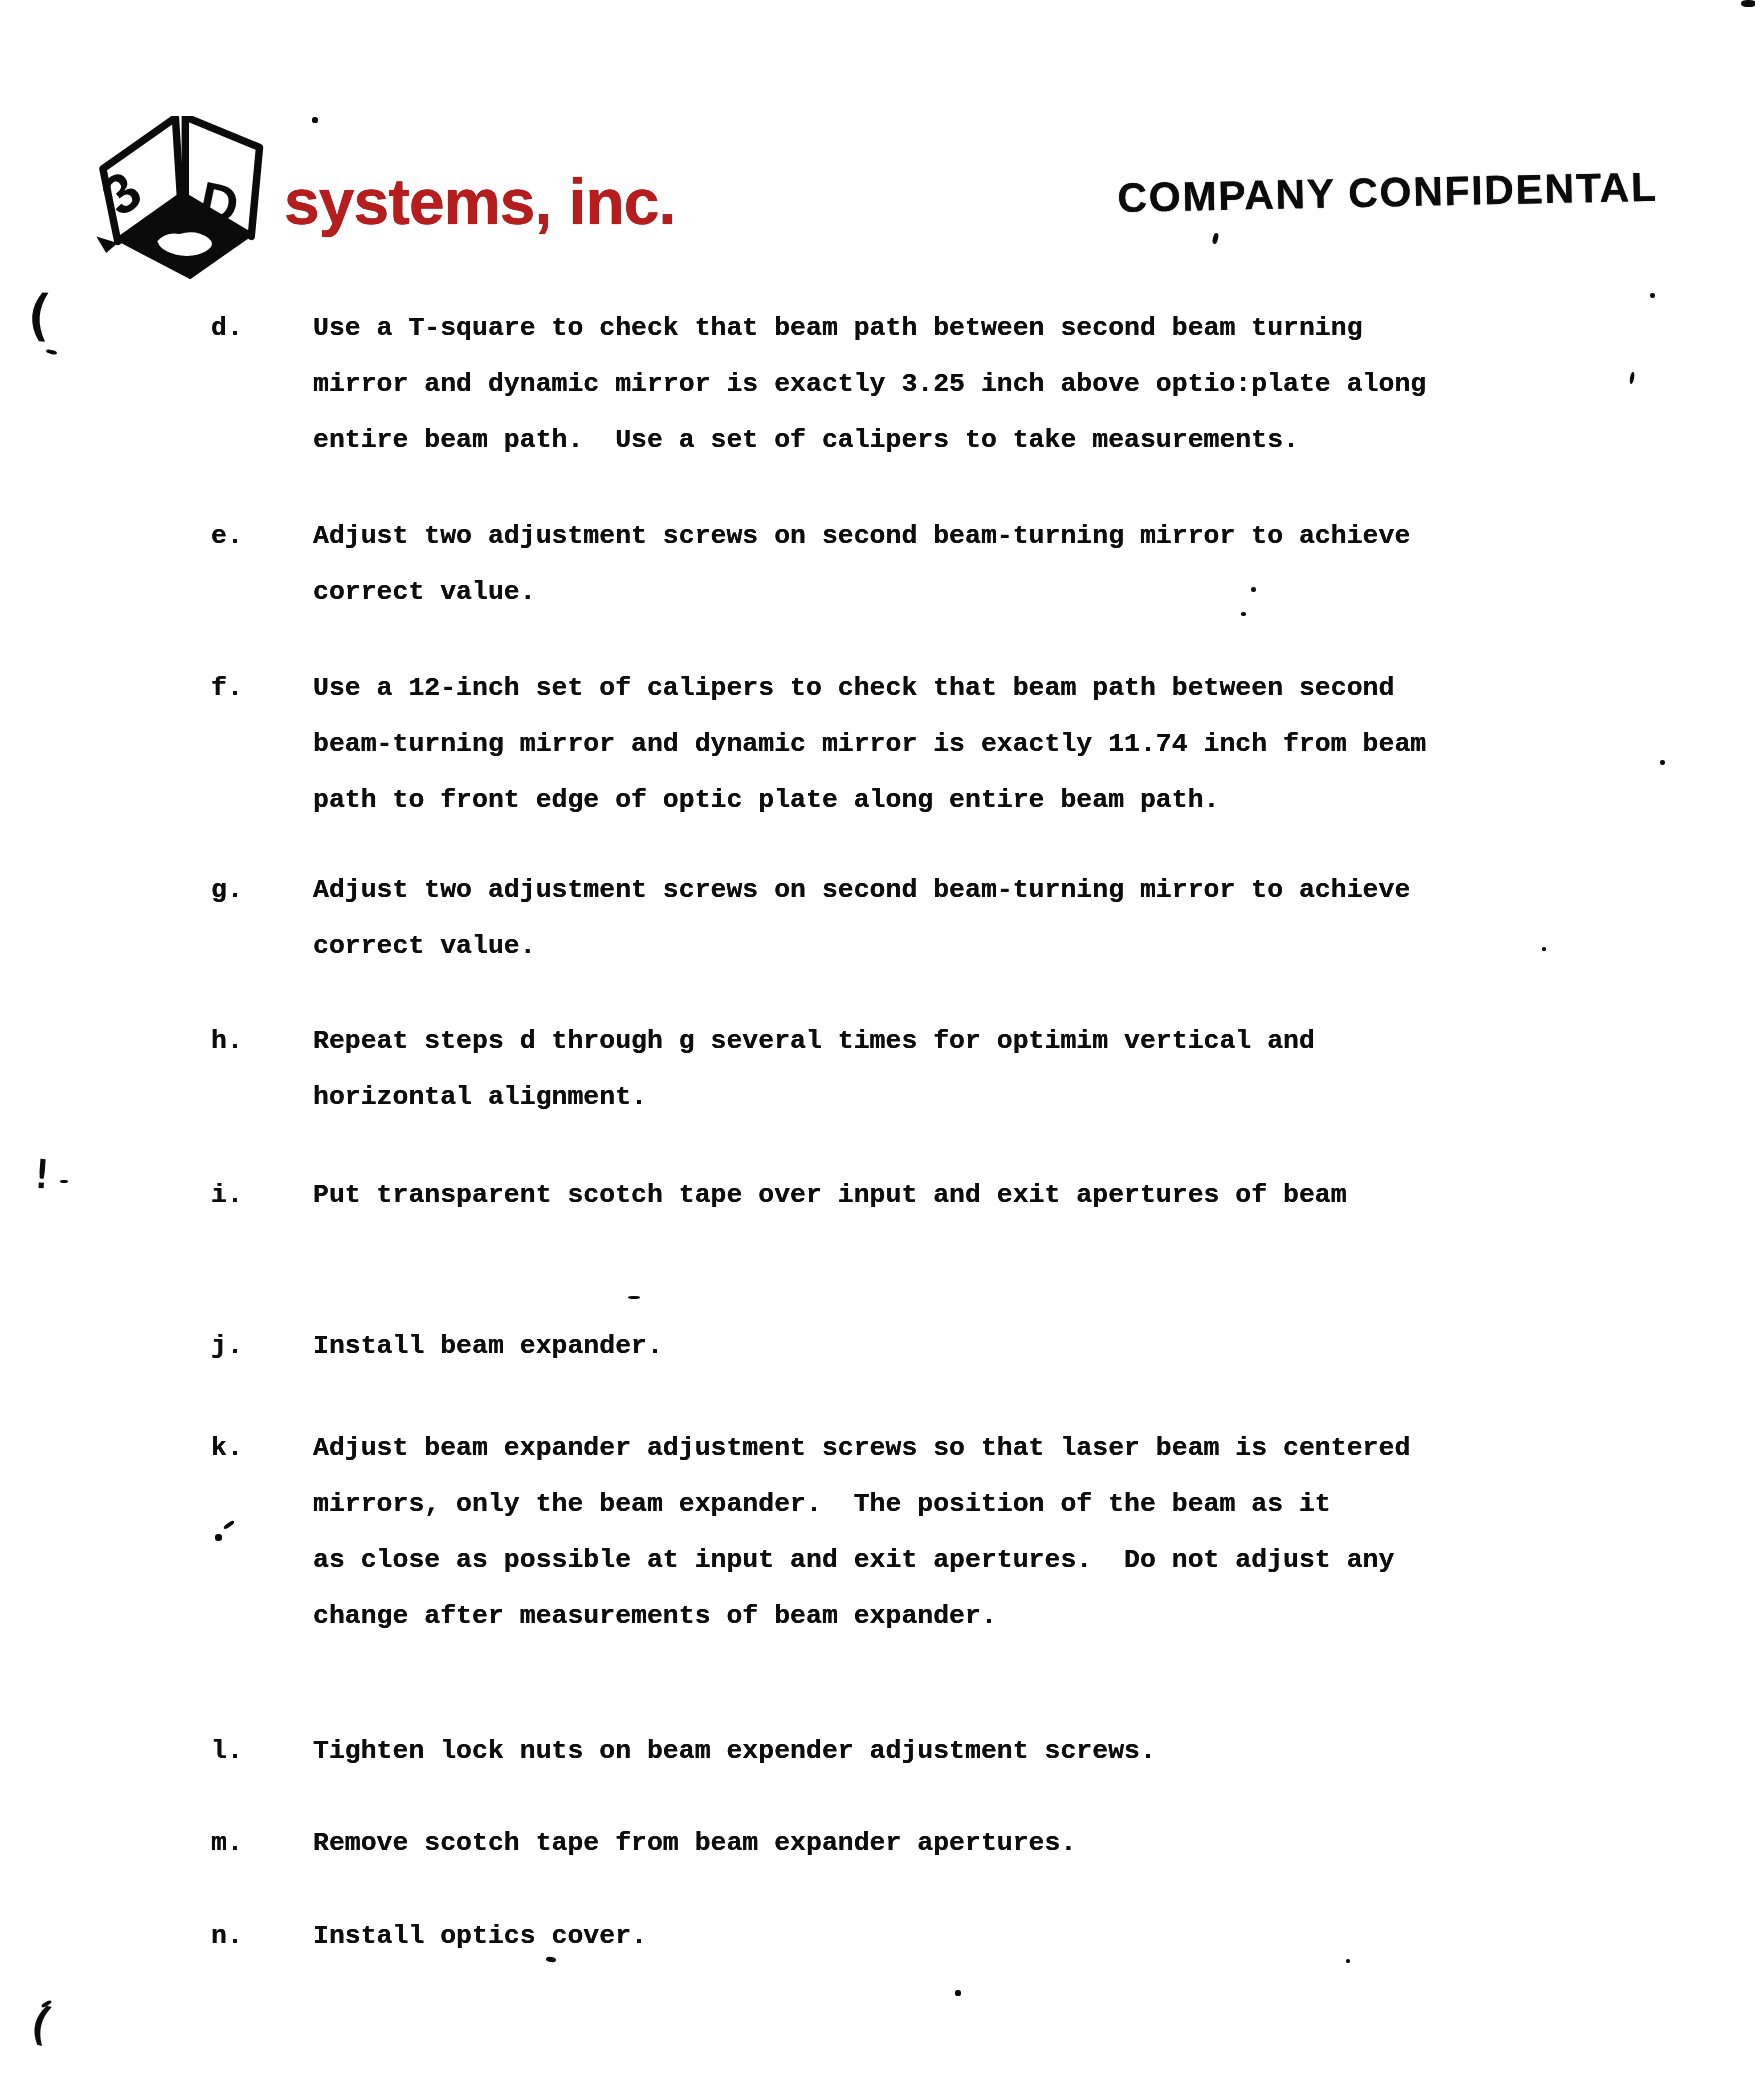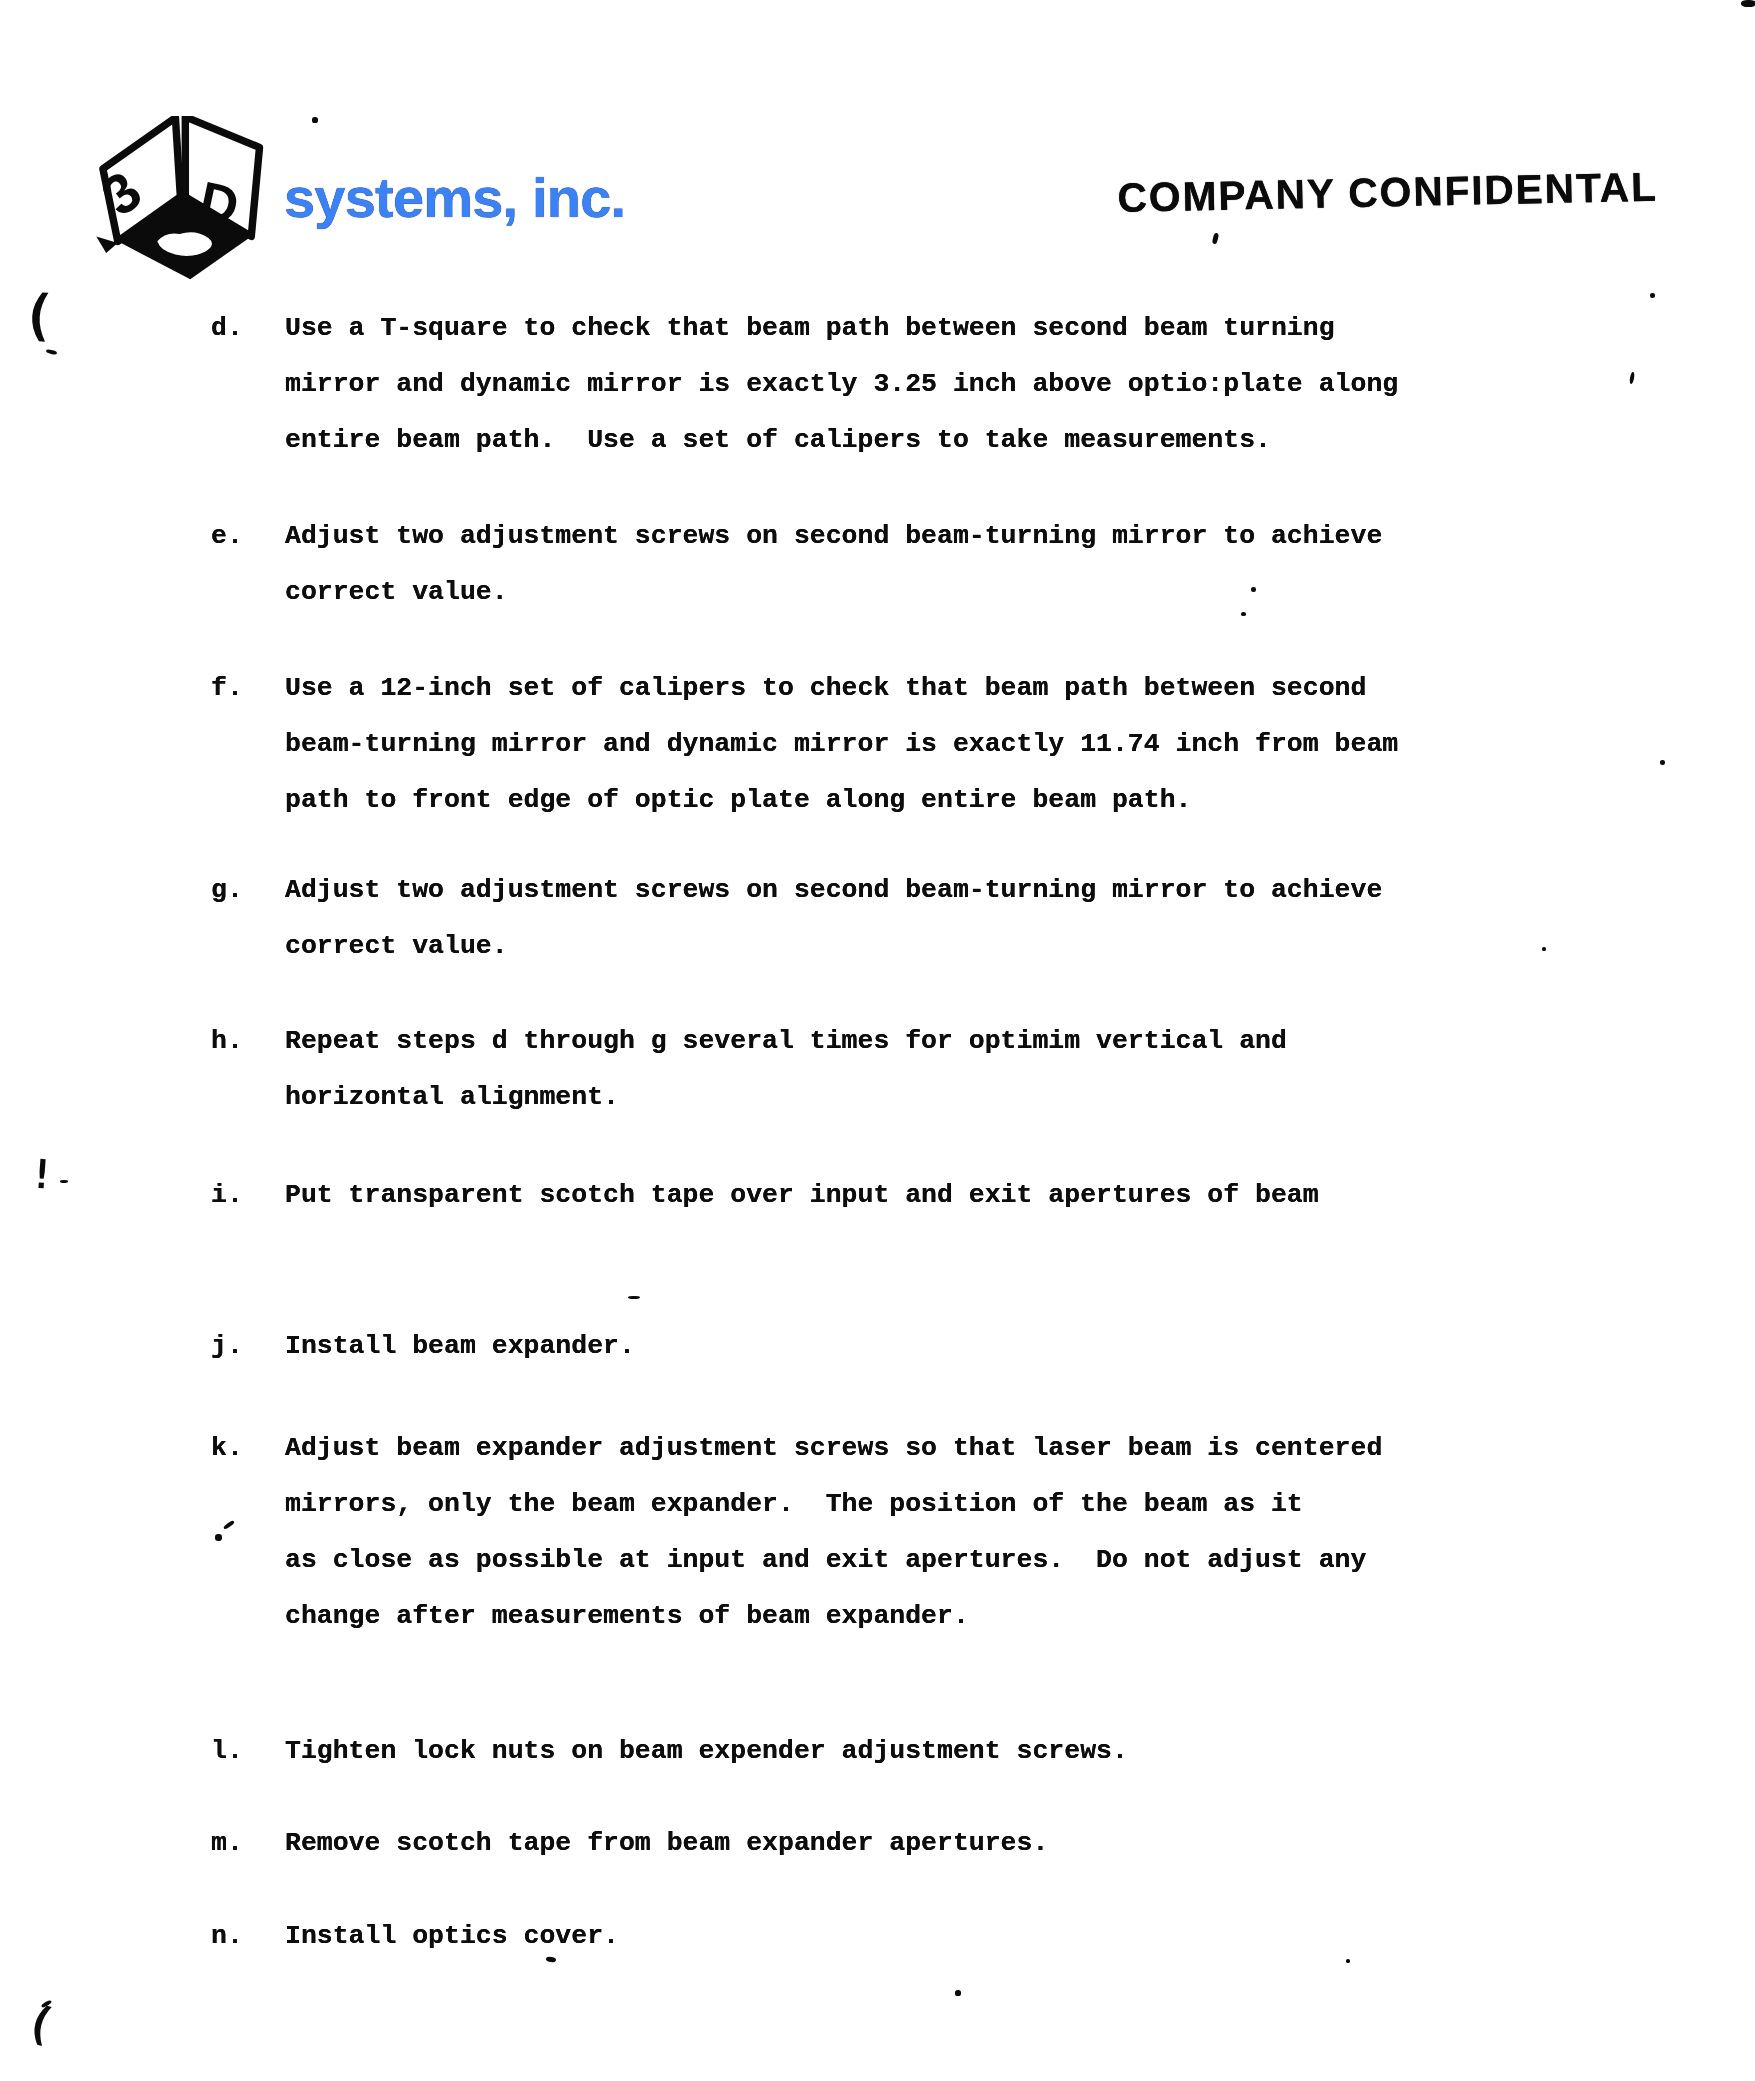--- a/index.html
+++ b/index.html
@@ -14,7 +14,7 @@
   .logo-text{
     position:absolute; left:284px; top:165px;
     font-family:"Liberation Sans","DejaVu Sans",sans-serif;
-    font-weight:700; font-size:56px; letter-spacing:-0.8px; color:#3b82f6;
+    font-weight:700; font-size:64px; letter-spacing:-0.8px; color:#b91c1c;
     text-shadow:0 0 0.8px #0b0b0b;
   }
   .confidential{

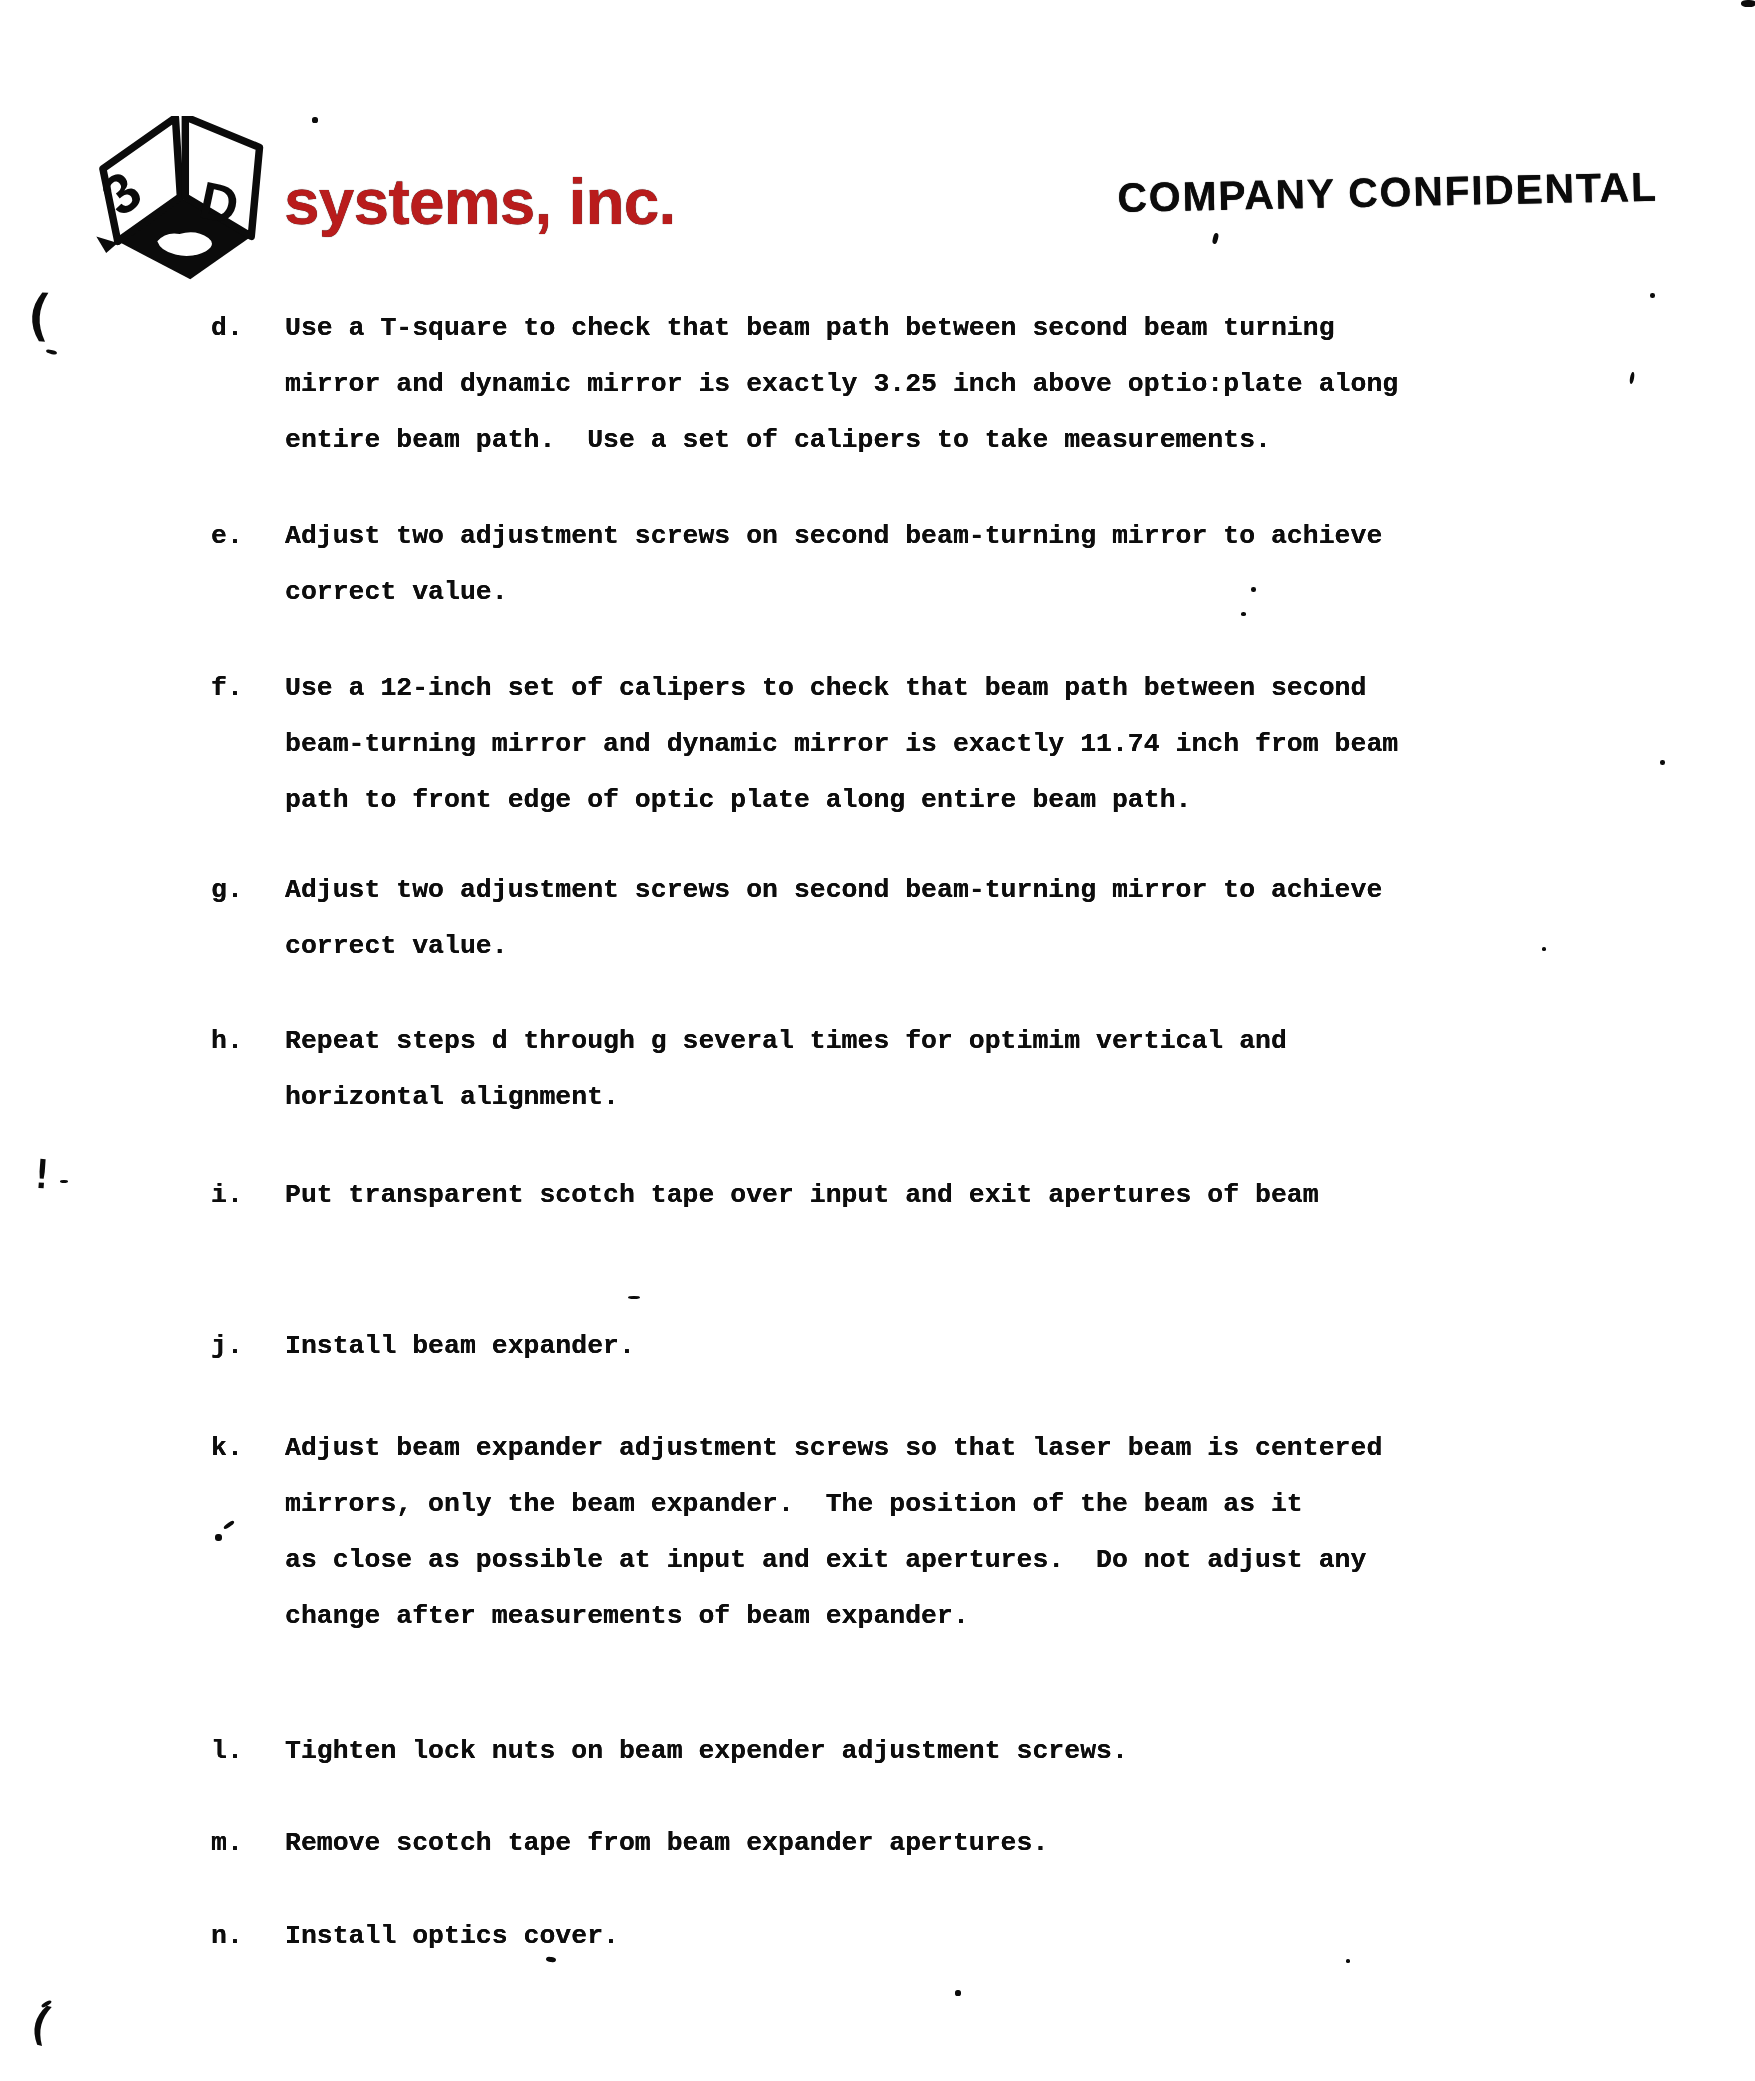--- a/index.html
+++ b/index.html
@@ -31,7 +31,7 @@
     text-shadow:0 0 0.6px #0d0d0d;
   }
   .step-label{position:absolute; left:0; top:0; white-space:pre;}
-  .step-lines{margin-left:74px;}
+  .step-lines{margin-left:102px;}
   .line{white-space:pre; height:56px;}
   
   .margin-mark{

